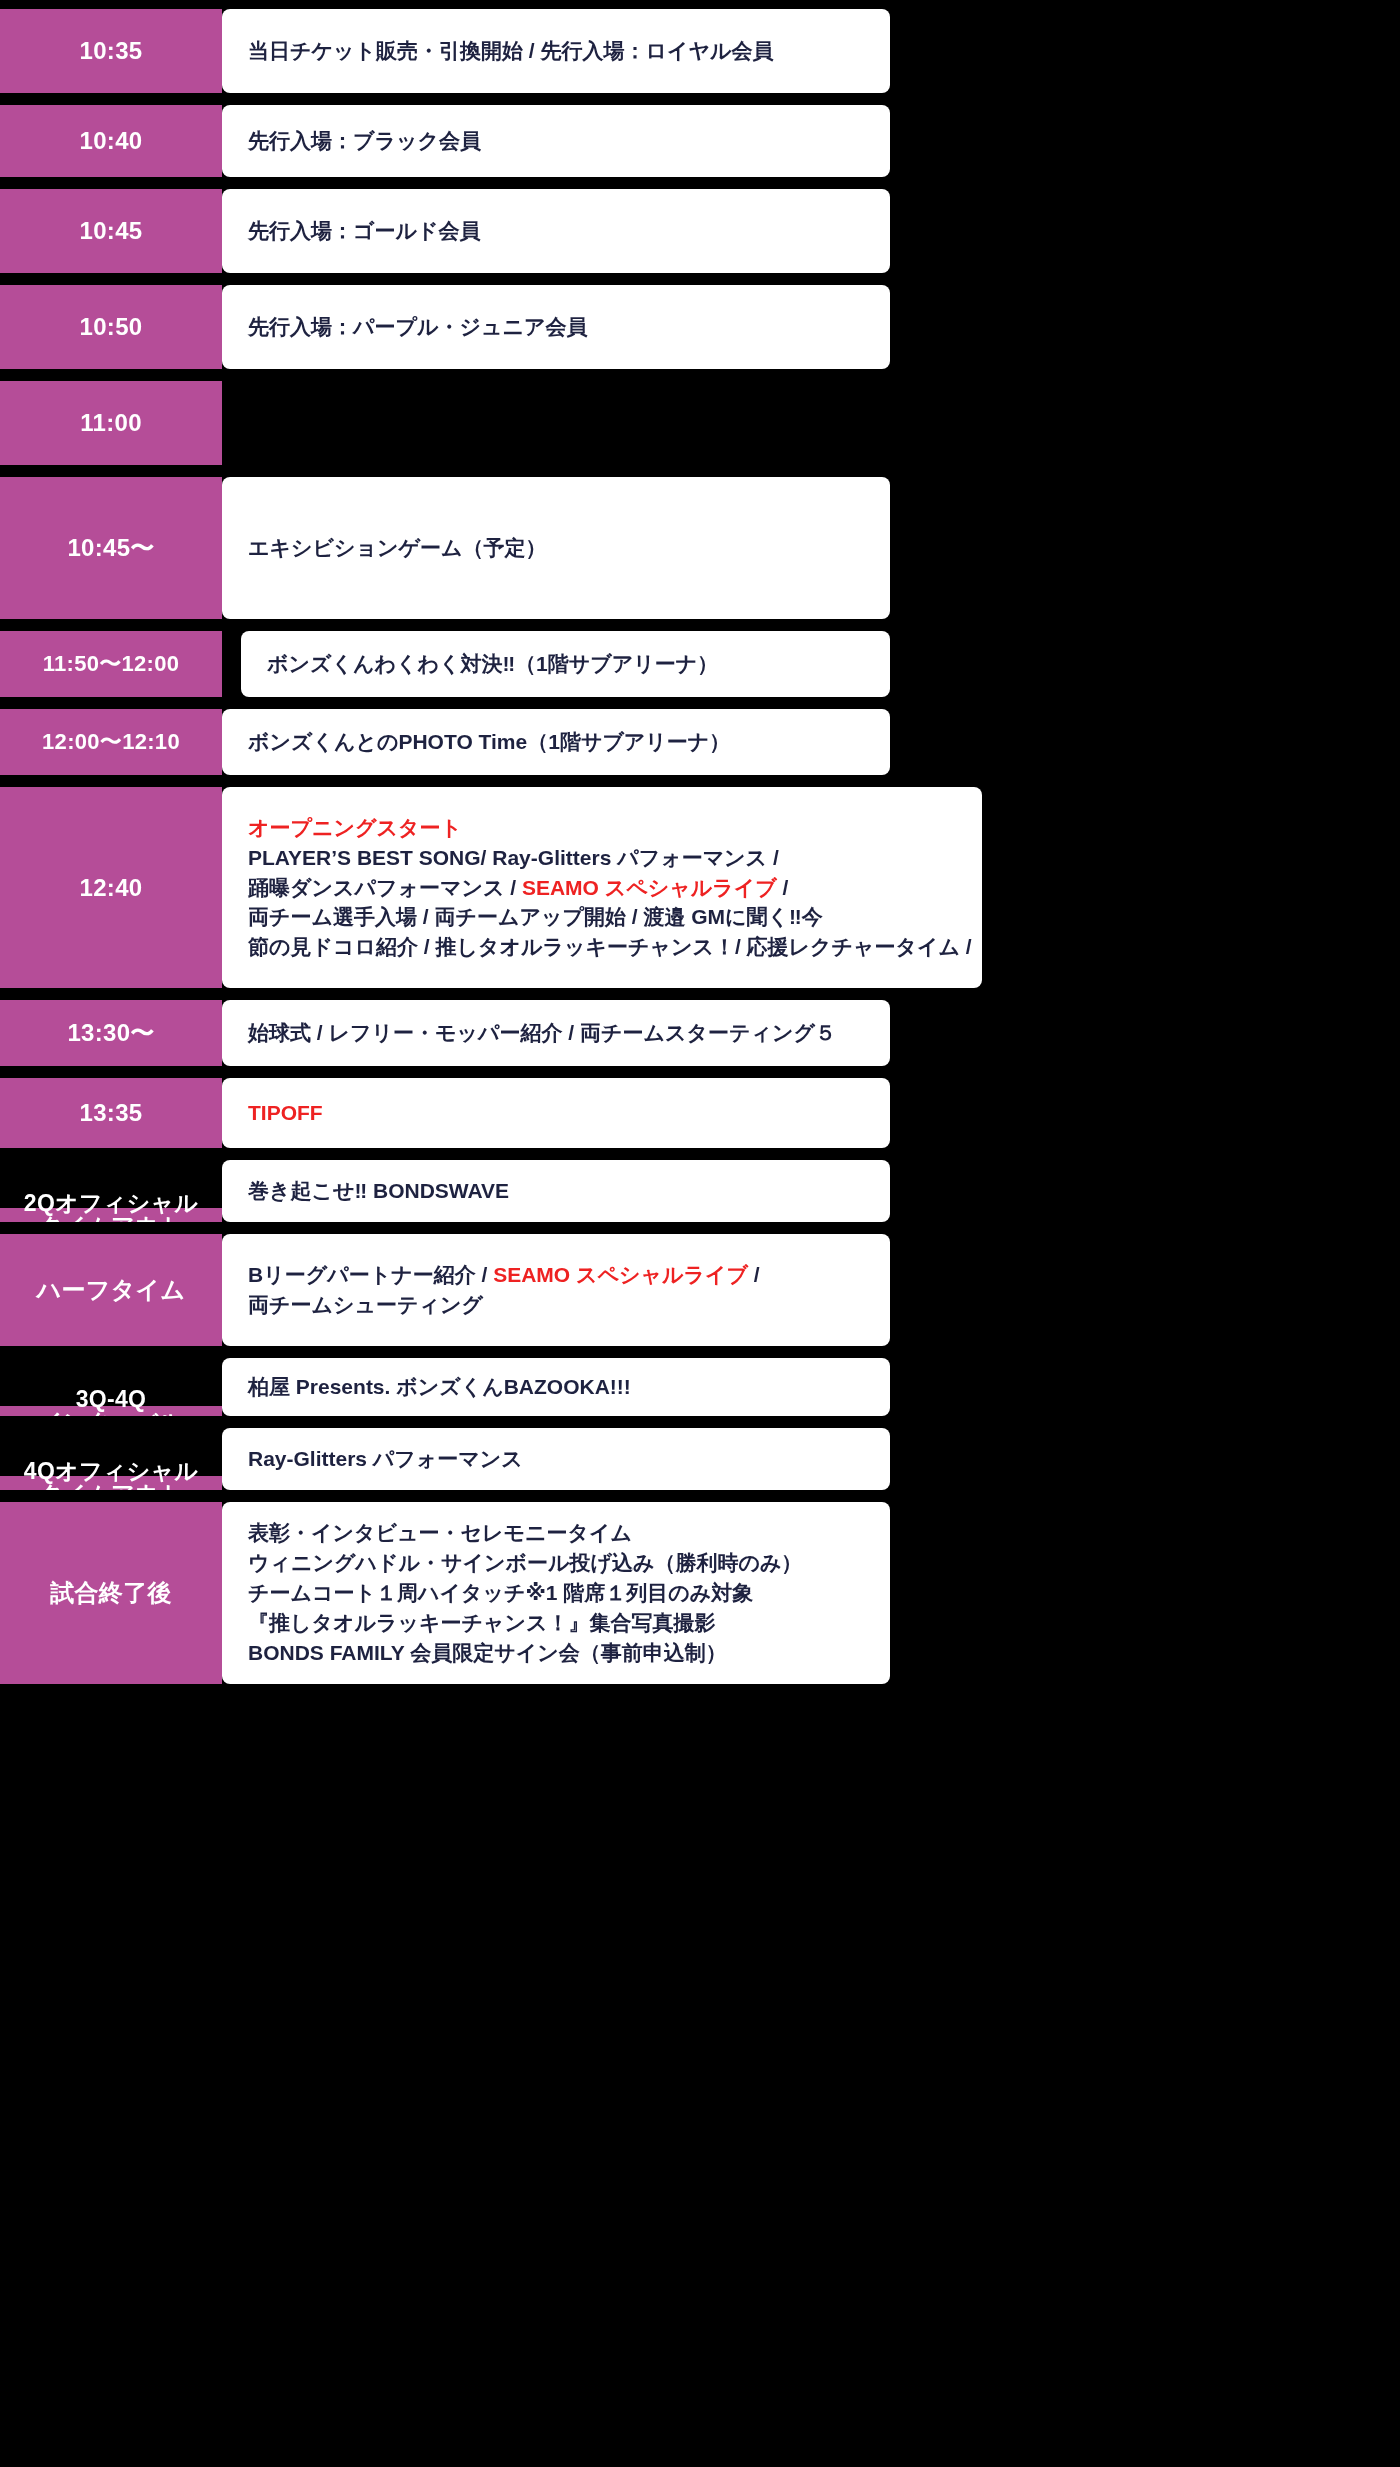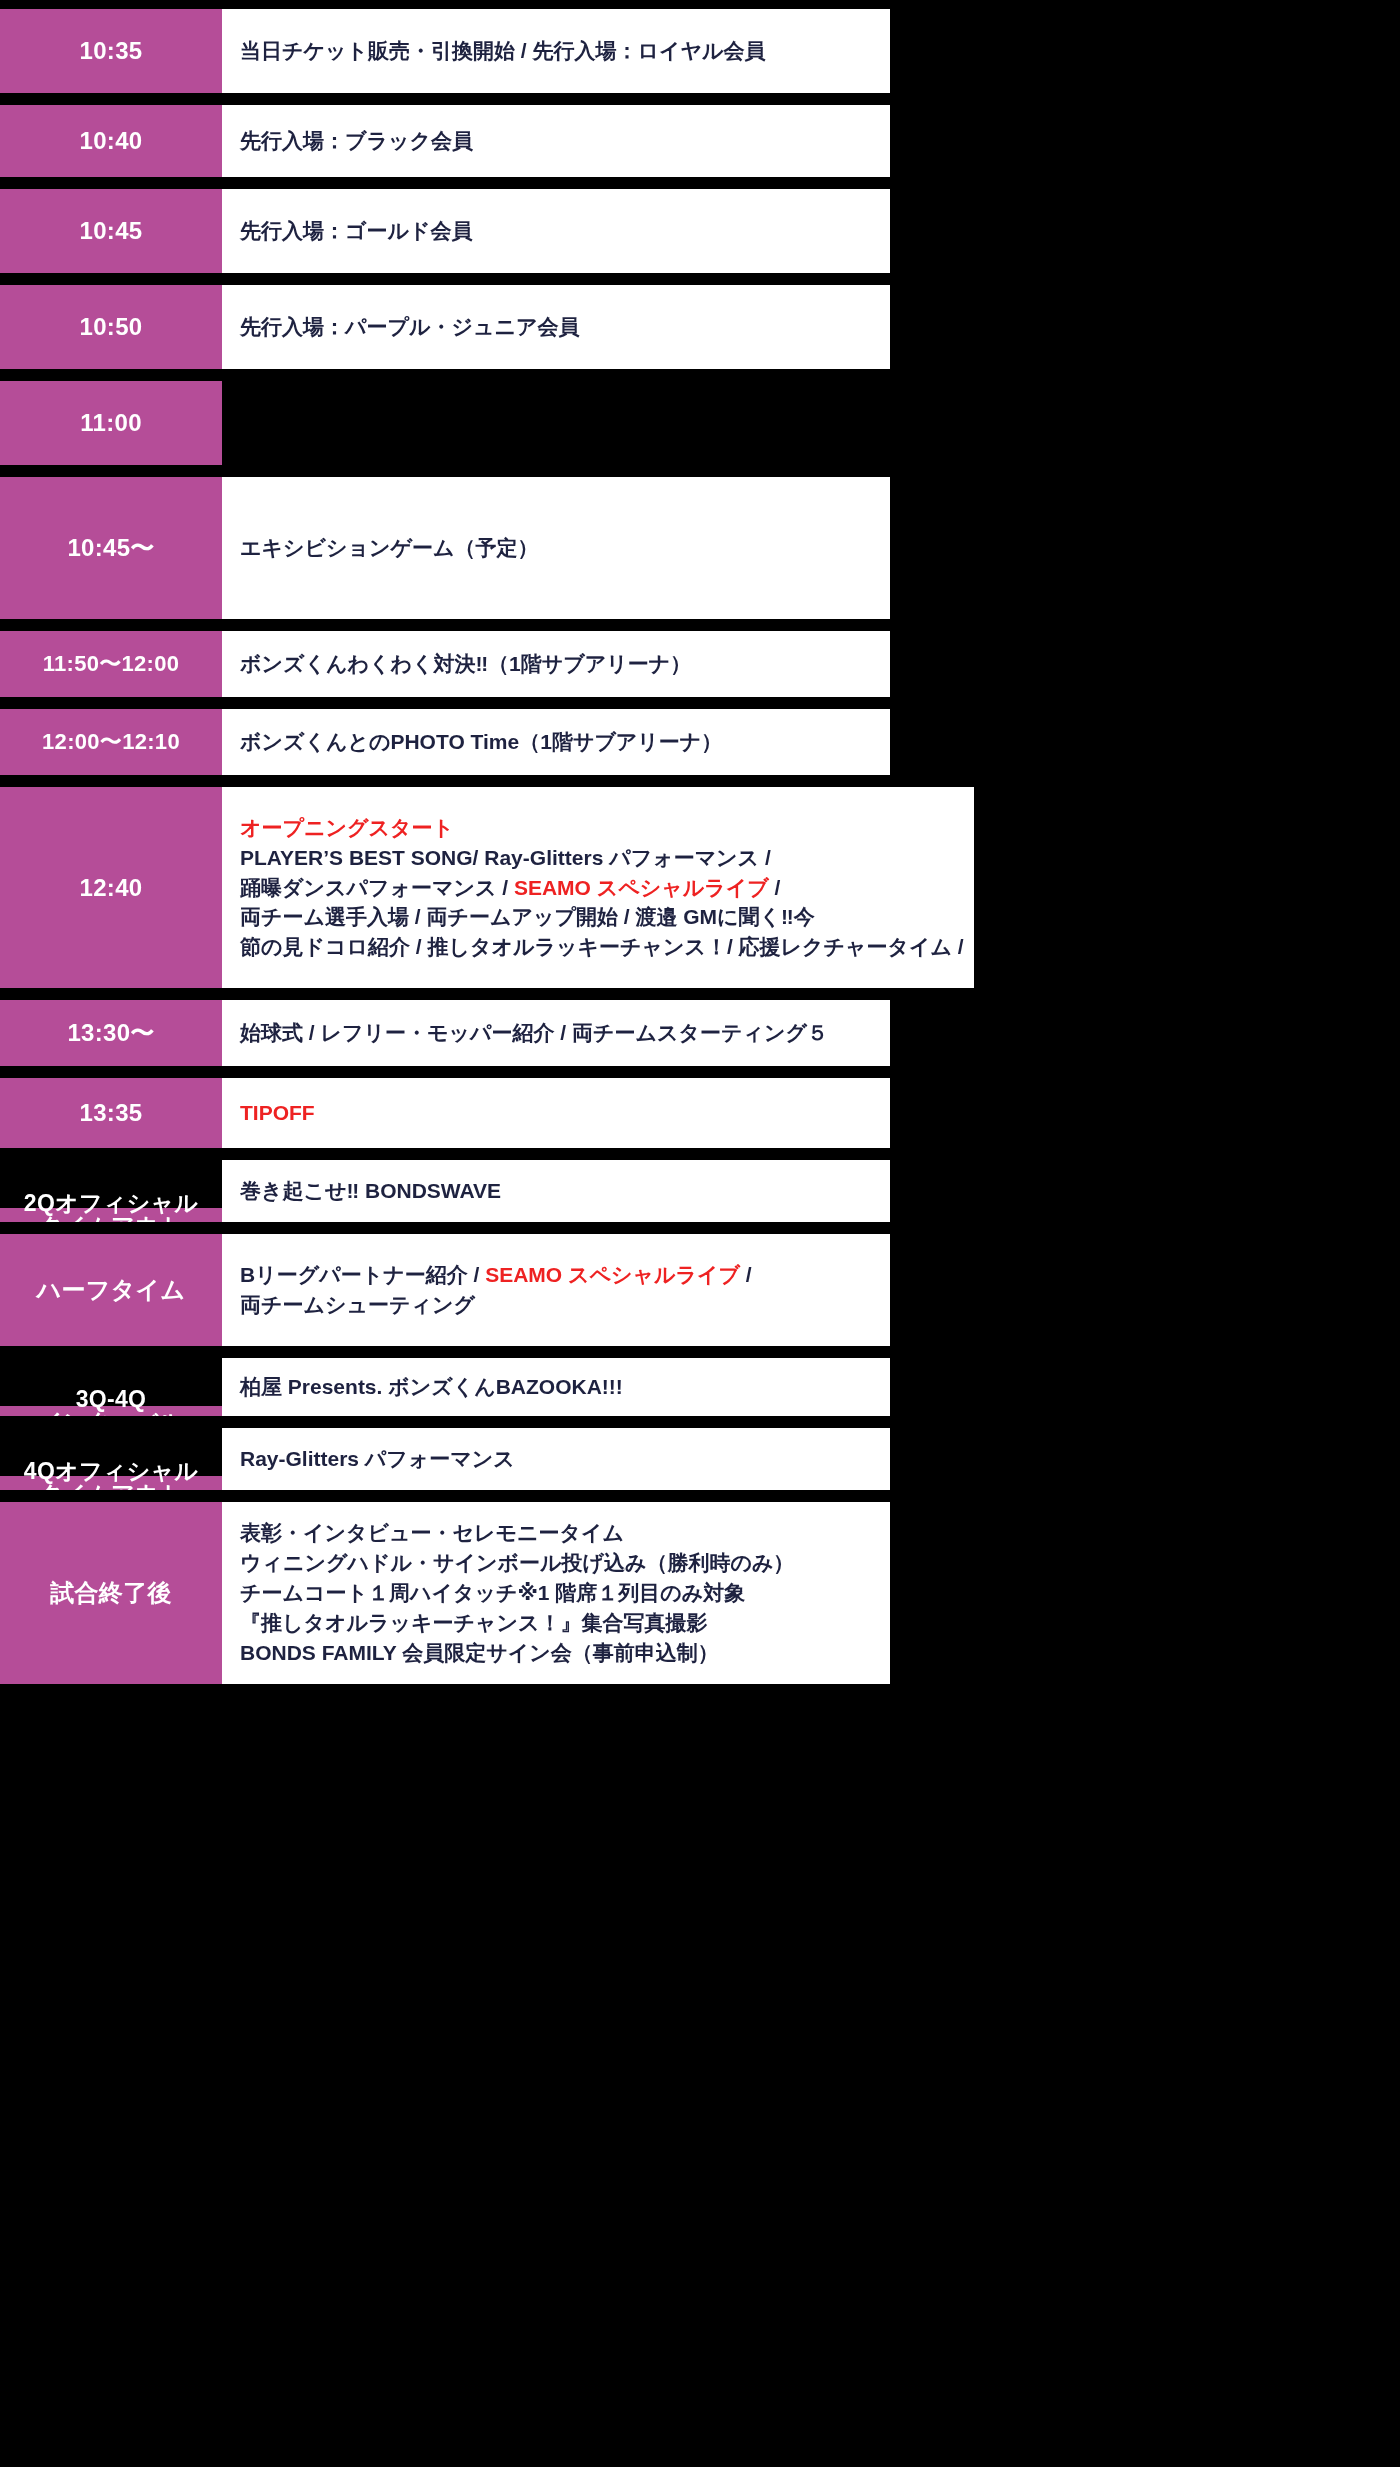--- a/index.html
+++ b/index.html
@@ -69,8 +69,9 @@
     display: flex;
     flex-direction: column;
     justify-content: center;
-    padding: 0 10px 0 18px;
+    padding: 0 10px 0 26px;
     box-sizing: border-box;
+    border-radius: 8px;
   }
   .desc-cell .line {
     white-space: nowrap;

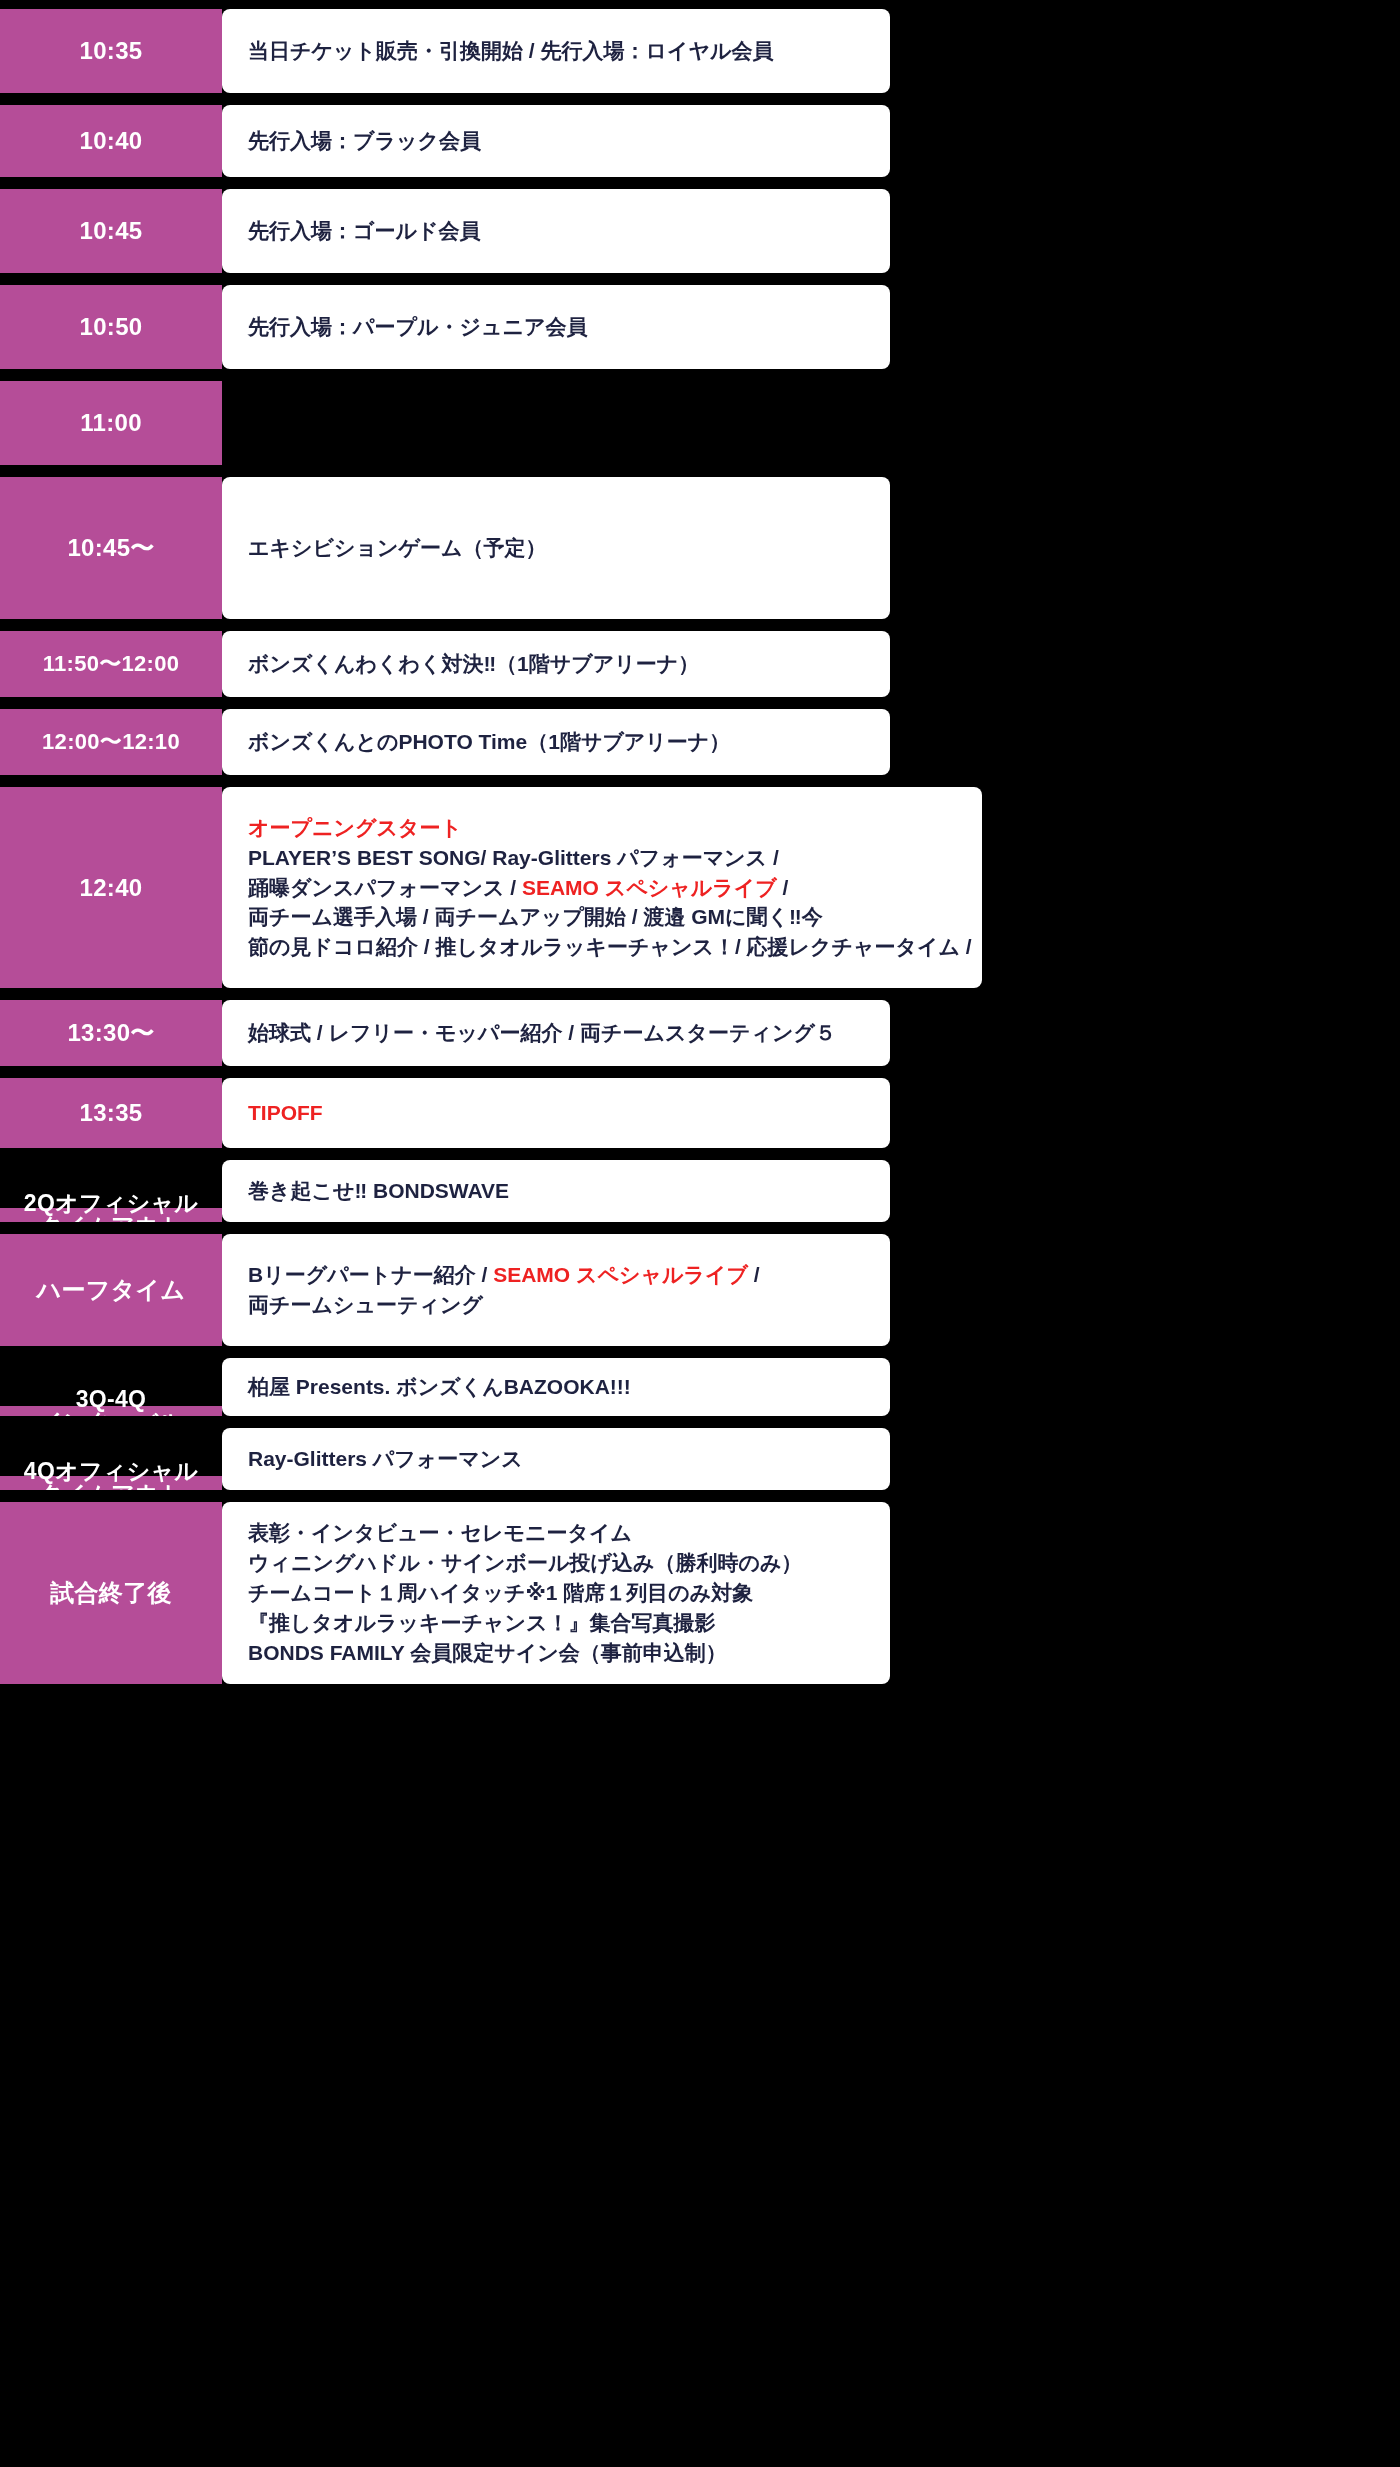--- a/index.html
+++ b/index.html
@@ -127,7 +127,7 @@
       </div>
     </div>
     <div class="sep" style="height: 12px;"></div>
-    <div class="row" style="height: 66px;">
+    <div class="row" style="height: 66px; gap: 19px;">
       <div class="time-cell small">11:50〜12:00</div>
       <div class="desc-cell">
         <div class="line"><span>ボンズくんわくわく対決‼（1階サブアリーナ）</span></div>

